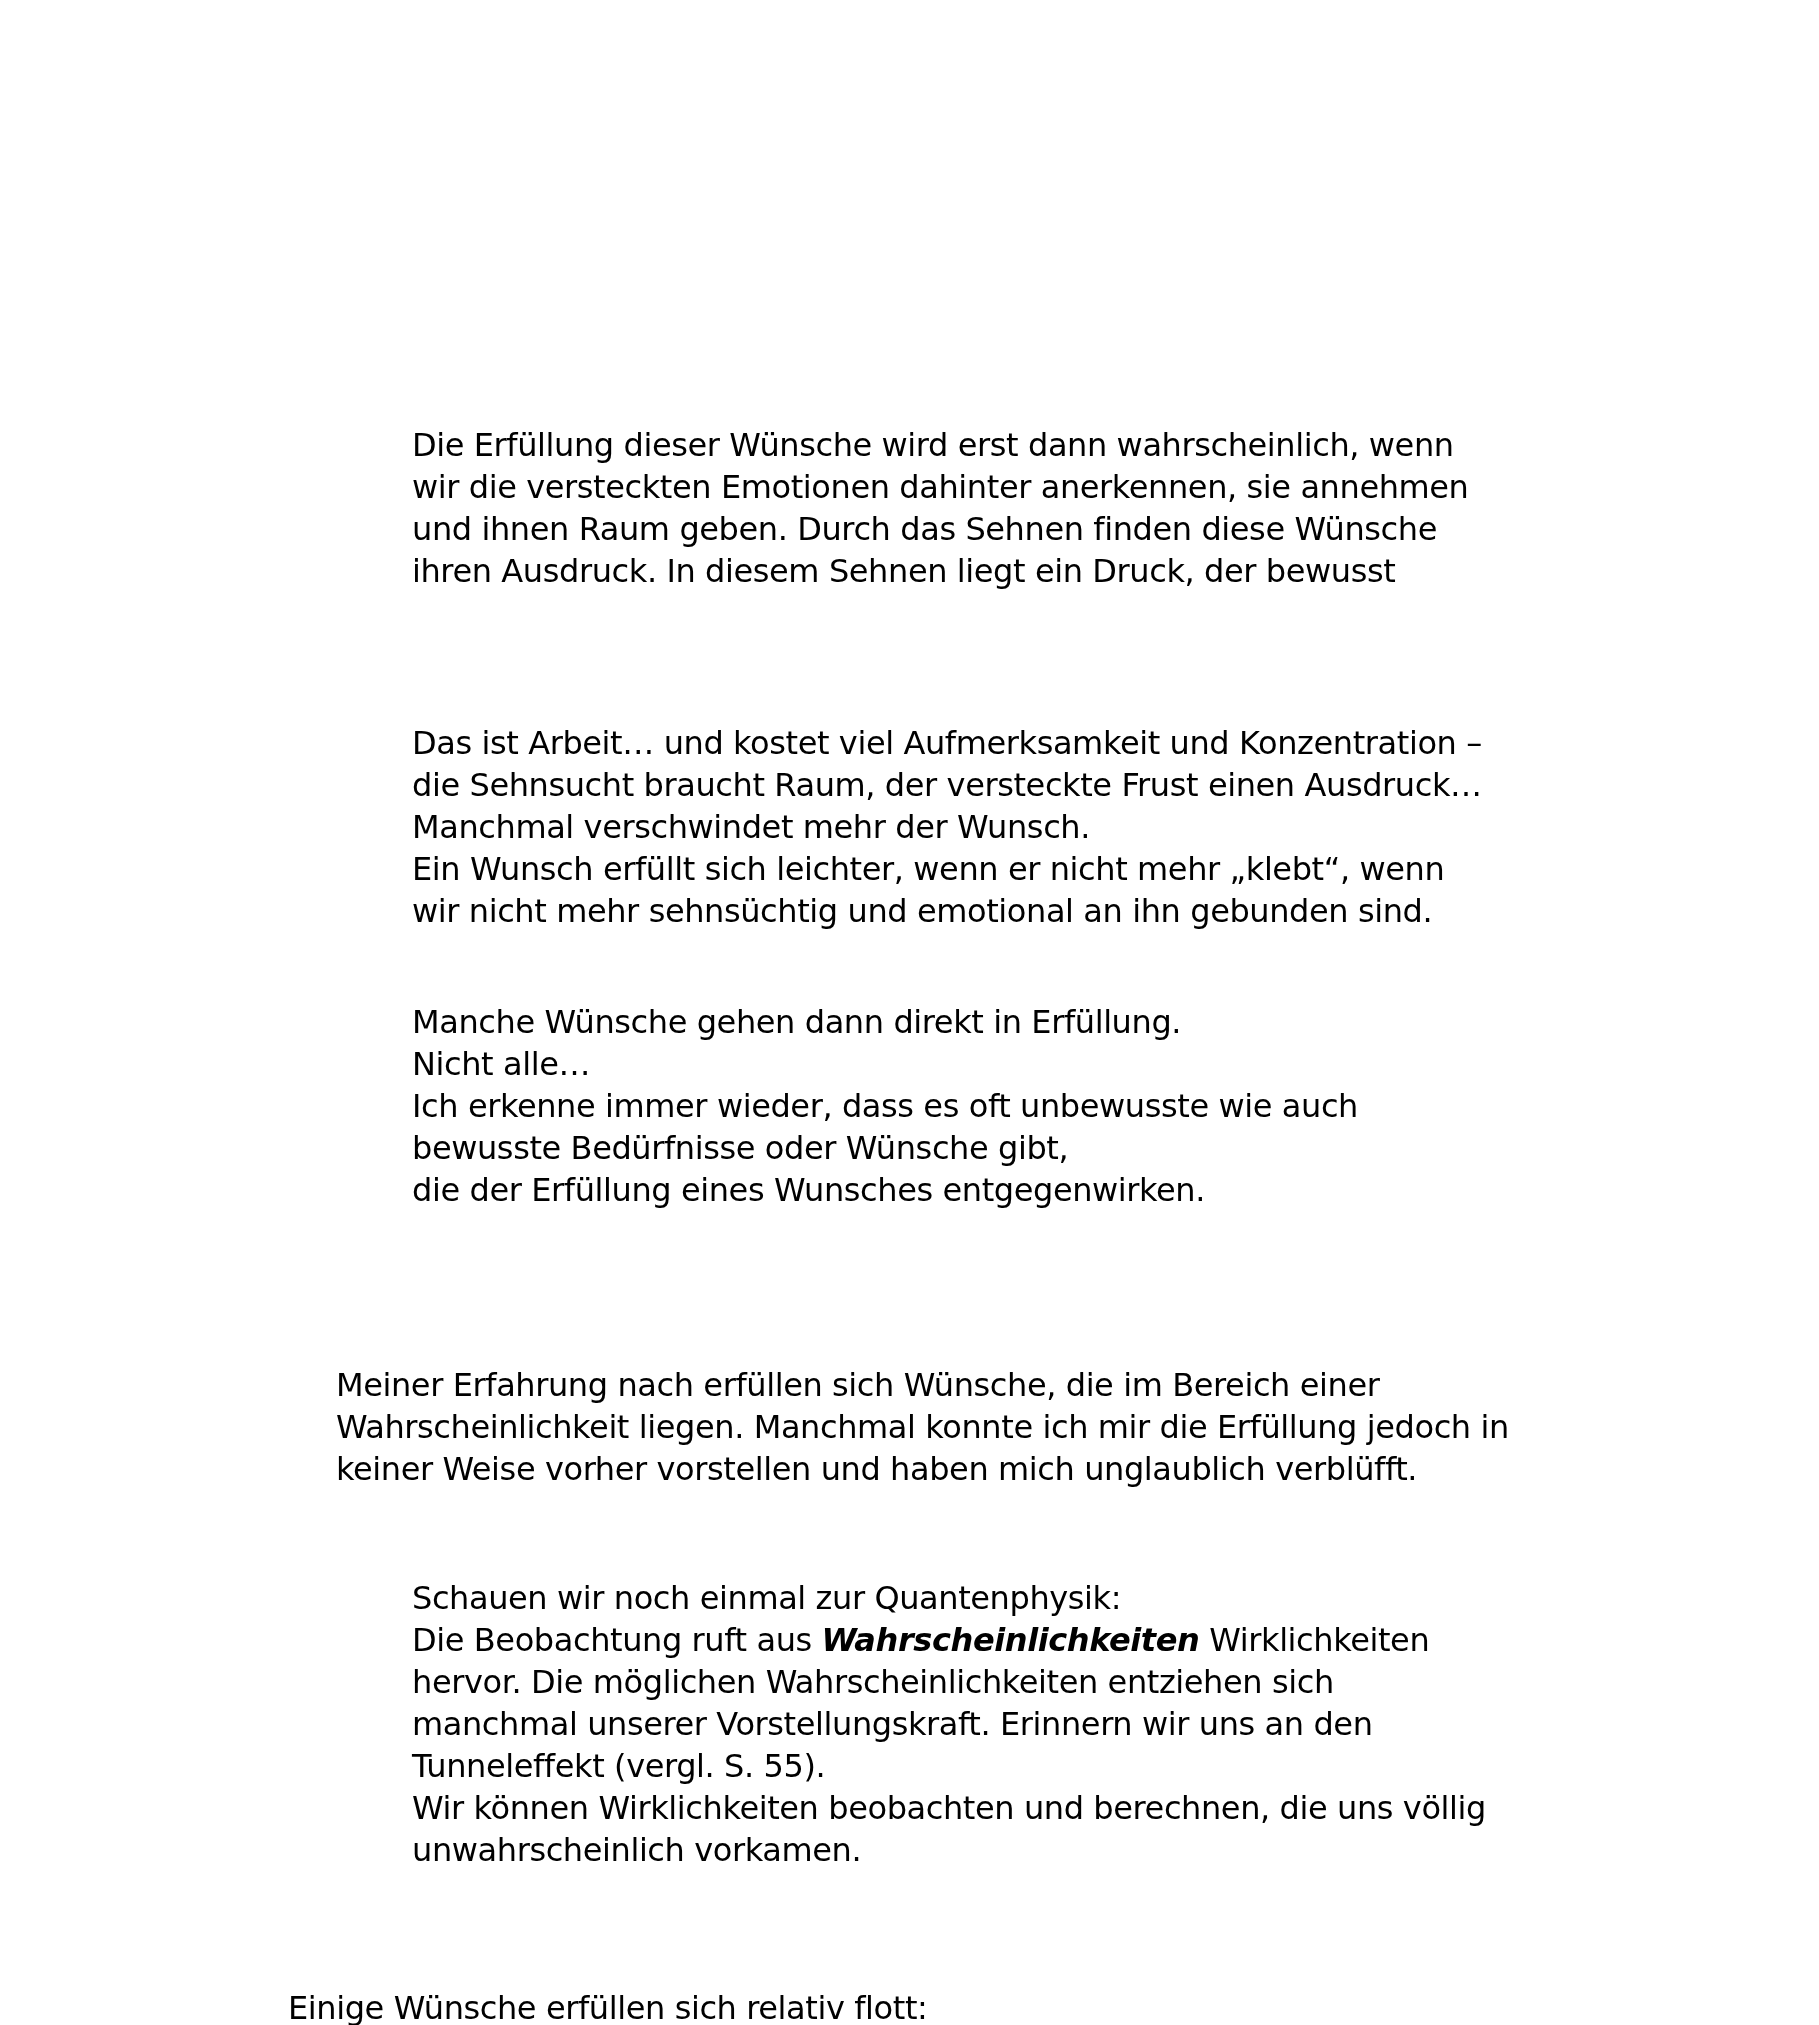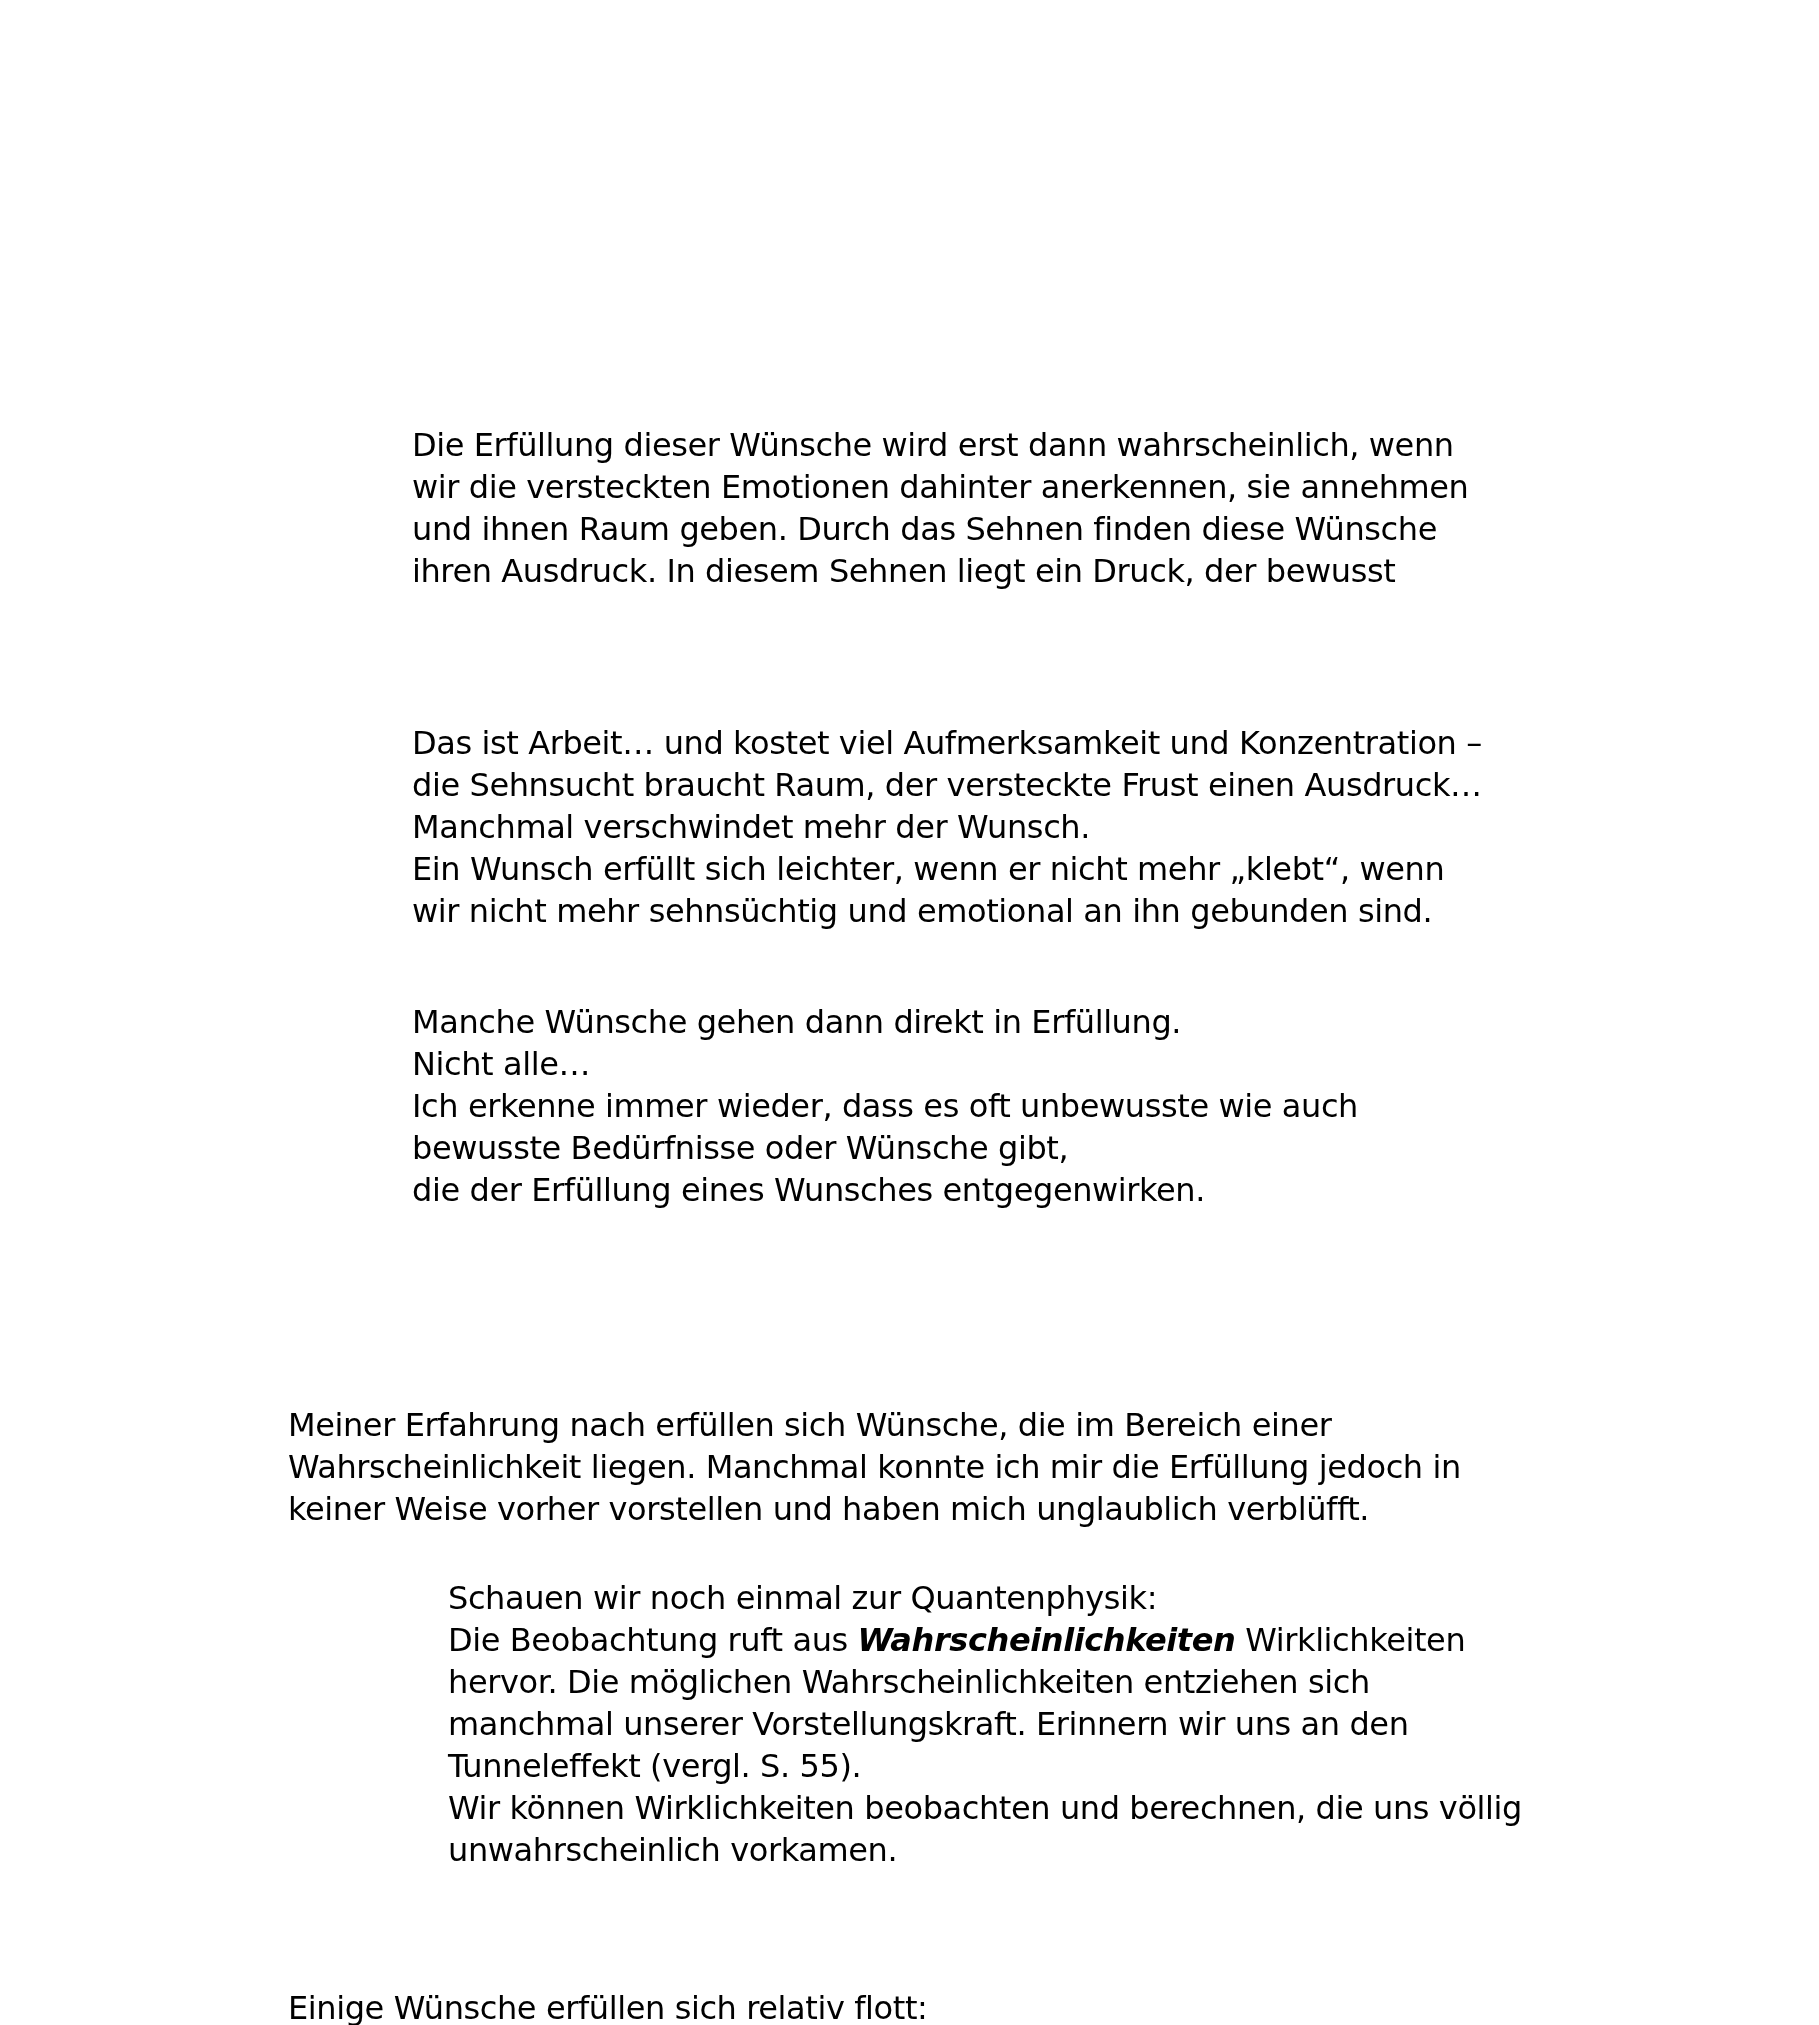--- a/index.html
+++ b/index.html
@@ -62,7 +62,7 @@
     <div class="tline"><span>die der Erfüllung eines Wunsches entgegenwirken.</span></div>
   </div>
 
-<div class="block fullwidth" style="top: 1404px;">
+<div class="block fullwidth" style="top: 1364px; margin-left: 48px;">
     <div class="tline"><span>Meiner Erfahrung nach erfüllen sich Wünsche, die im Bereich einer</span></div>
     <div class="tline"><span>Wahrscheinlichkeit liegen. Manchmal konnte ich mir die Erfüllung jedoch in</span></div>
     <div class="tline"><span>keiner Weise vorher vorstellen und haben mich unglaublich verblüfft.</span></div>

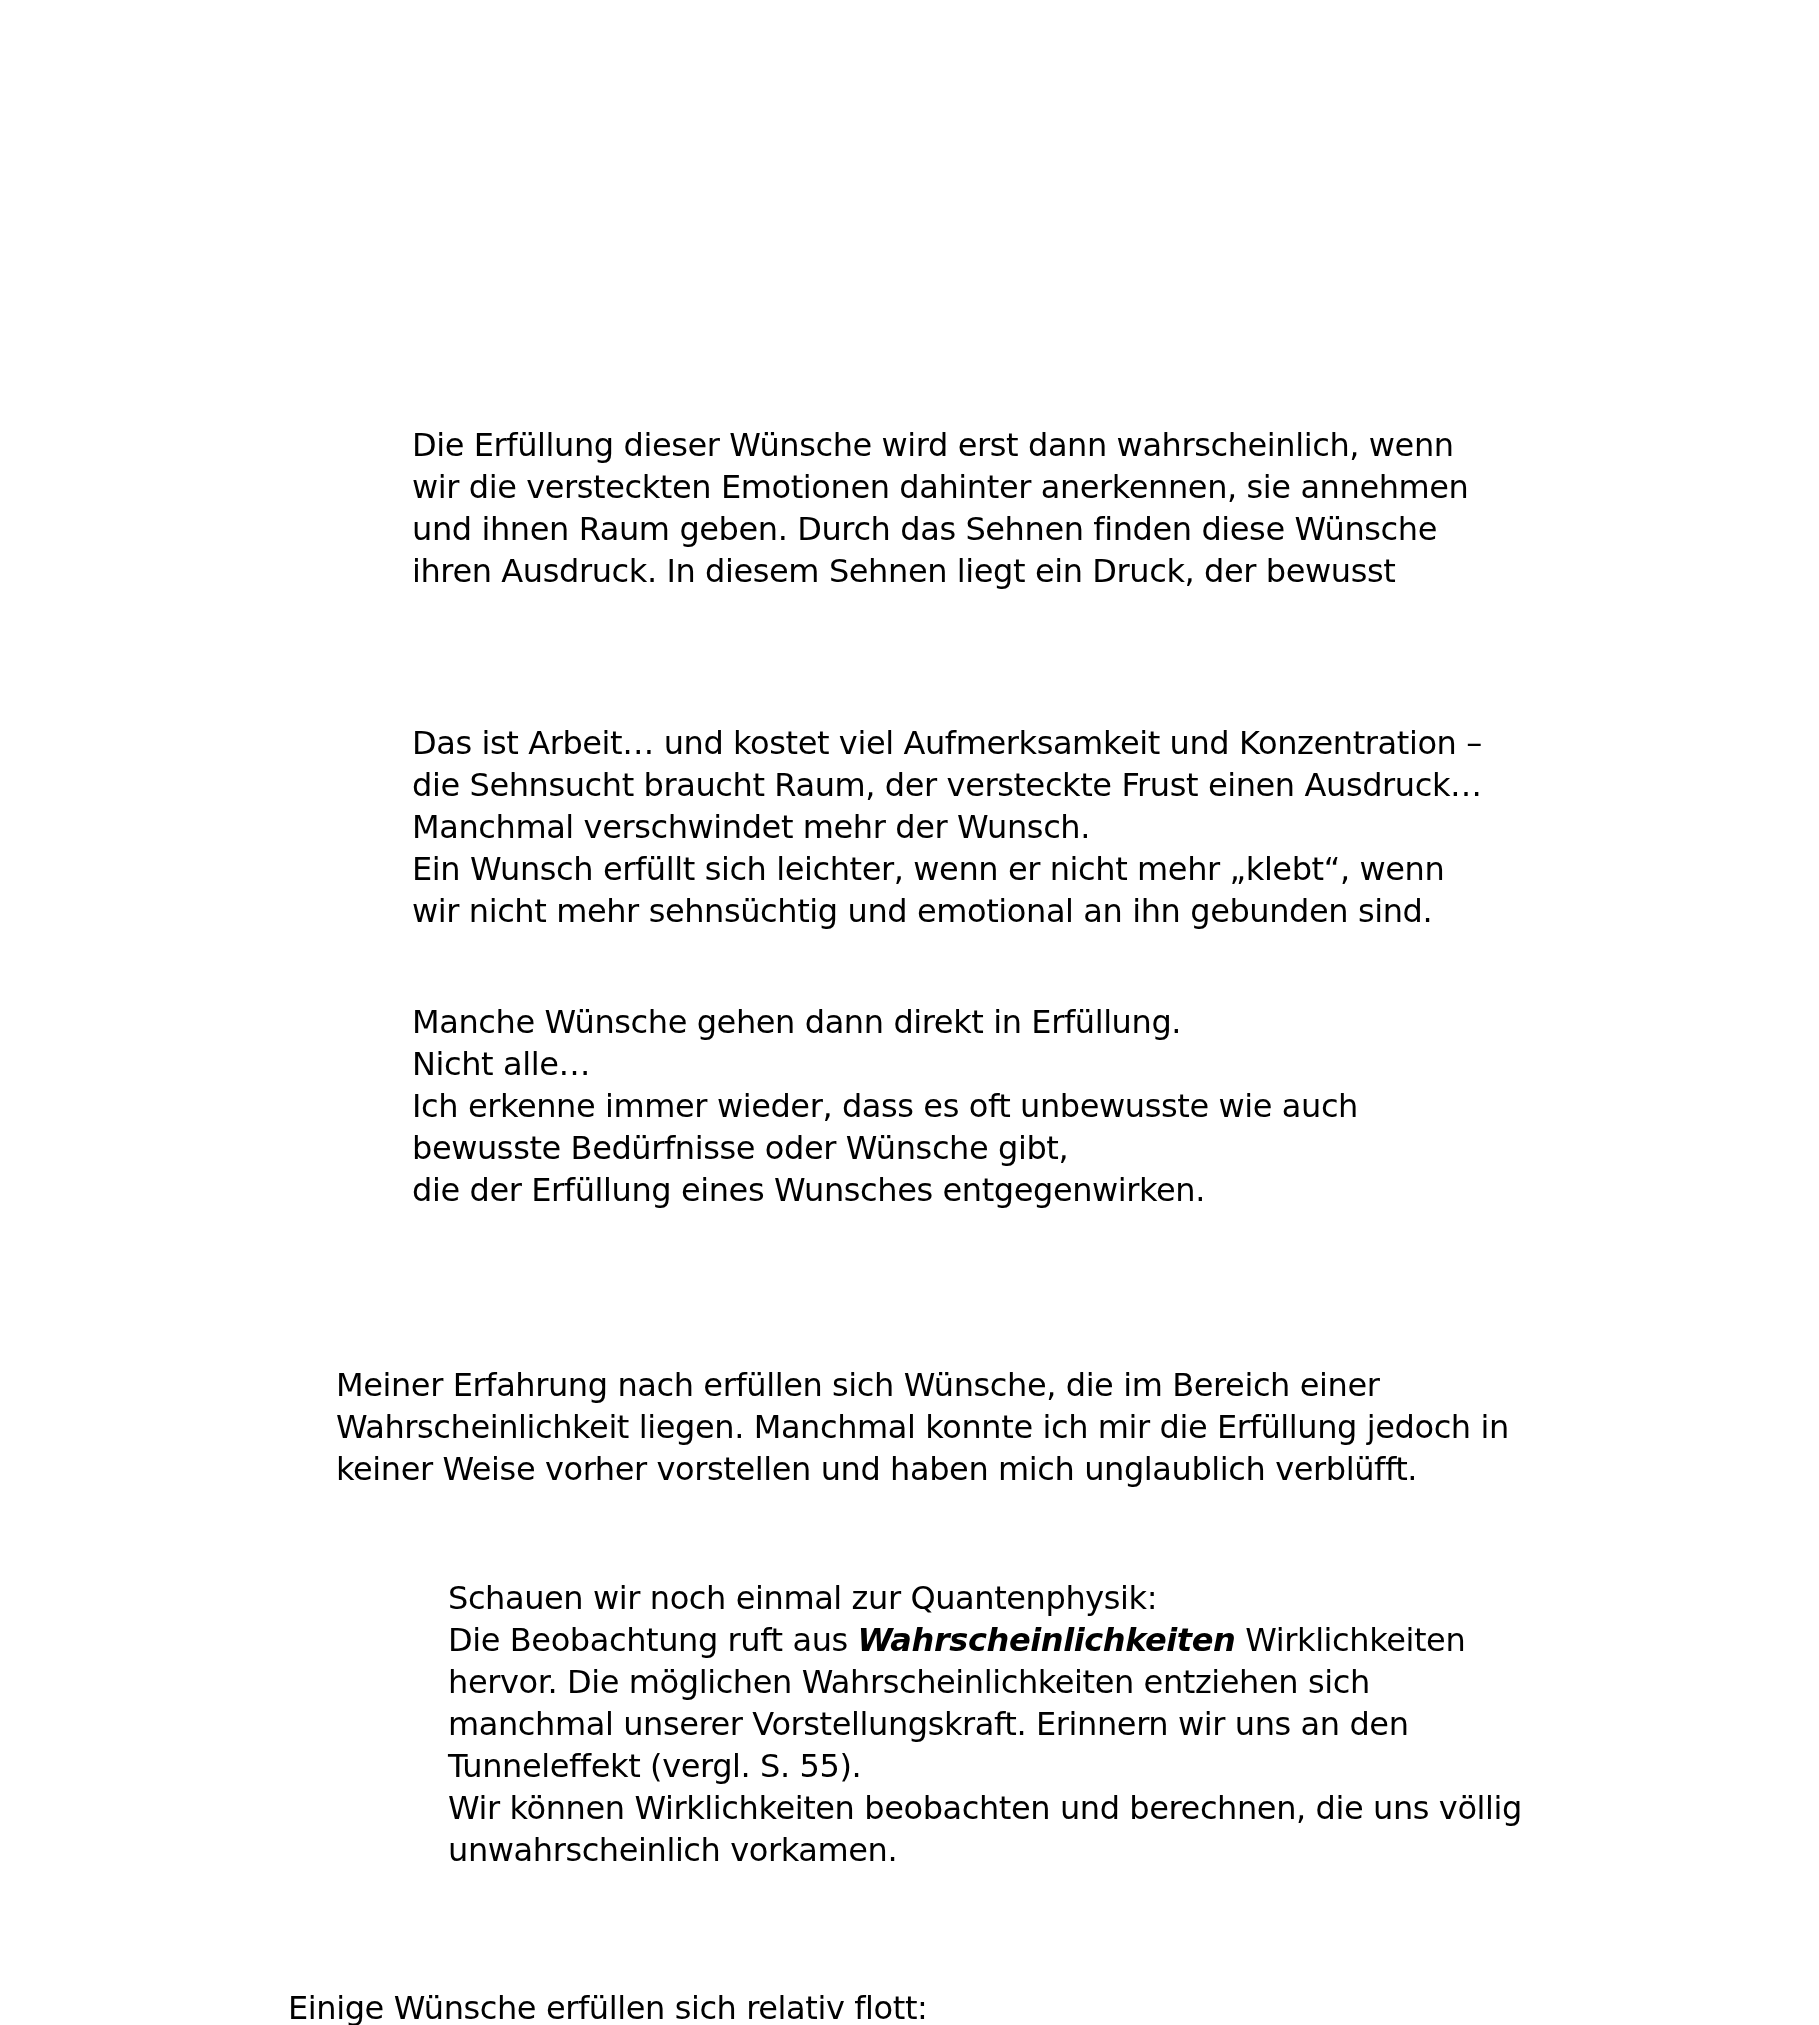--- a/index.html
+++ b/index.html
@@ -68,7 +68,7 @@
     <div class="tline"><span>keiner Weise vorher vorstellen und haben mich unglaublich verblüfft.</span></div>
   </div>
 
-<div class="block indented" style="top: 1577px; margin-left: 36px;">
+<div class="block indented" style="top: 1577px;">
     <div class="tline"><span>Schauen wir noch einmal zur Quantenphysik:</span></div>
     <div class="tline"><span>Die Beobachtung ruft aus </span><span class="it">Wahrscheinlichkeiten</span><span> Wirklichkeiten</span></div>
     <div class="tline"><span>hervor. Die möglichen Wahrscheinlichkeiten entziehen sich</span></div>

